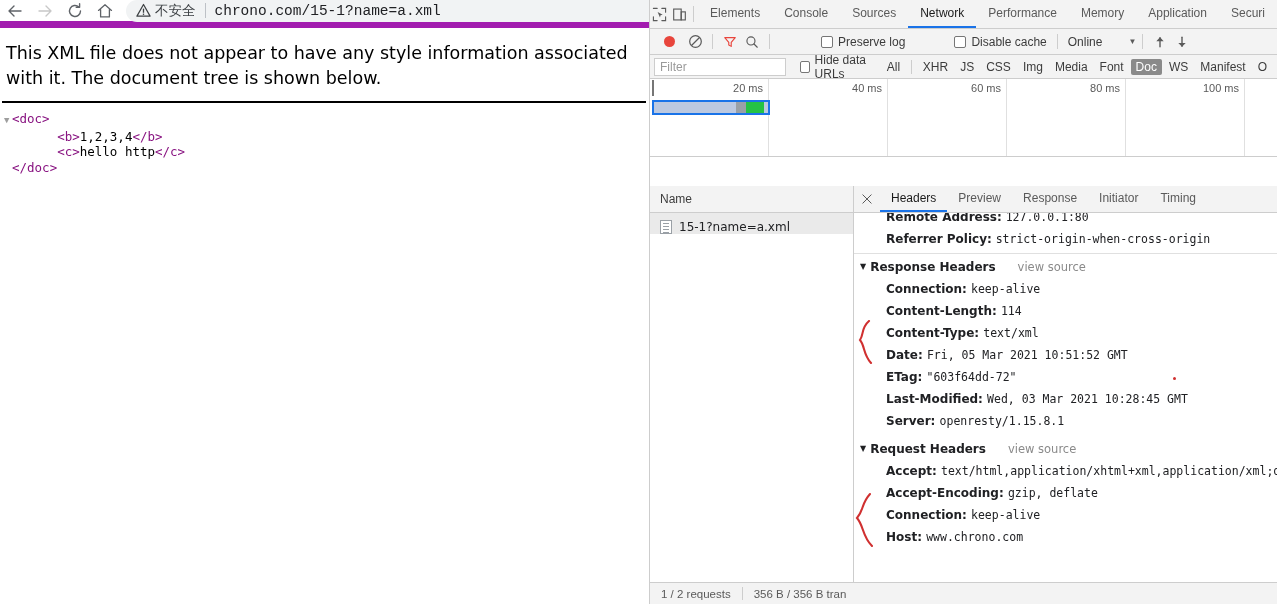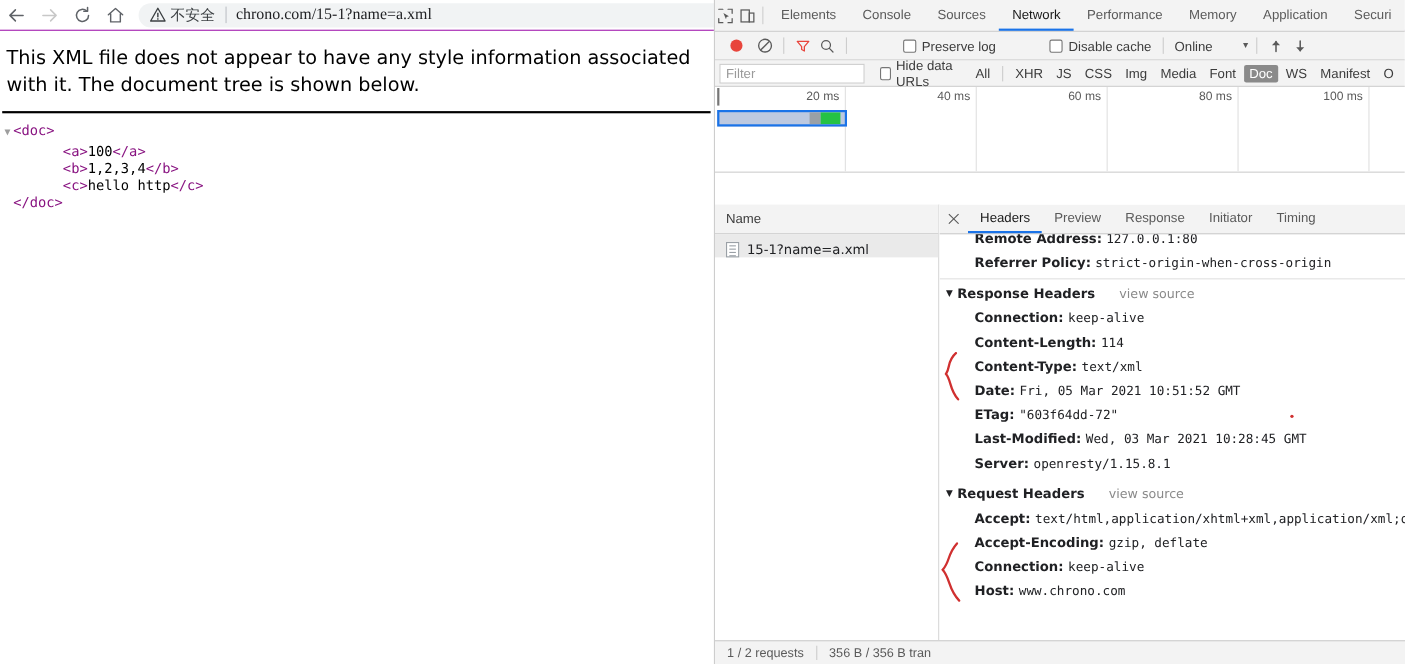--- a/index.html
+++ b/index.html
@@ -15,7 +15,7 @@
     position: absolute; left: 0; top: 0;
     width: 1277px; height: 28px;
     background: #ffffff;
-    border-bottom: 1px solid #a21caf;
+    border-bottom: 7px solid #a21caf;
     display: flex; align-items: center;
   }
   .nav-btn {

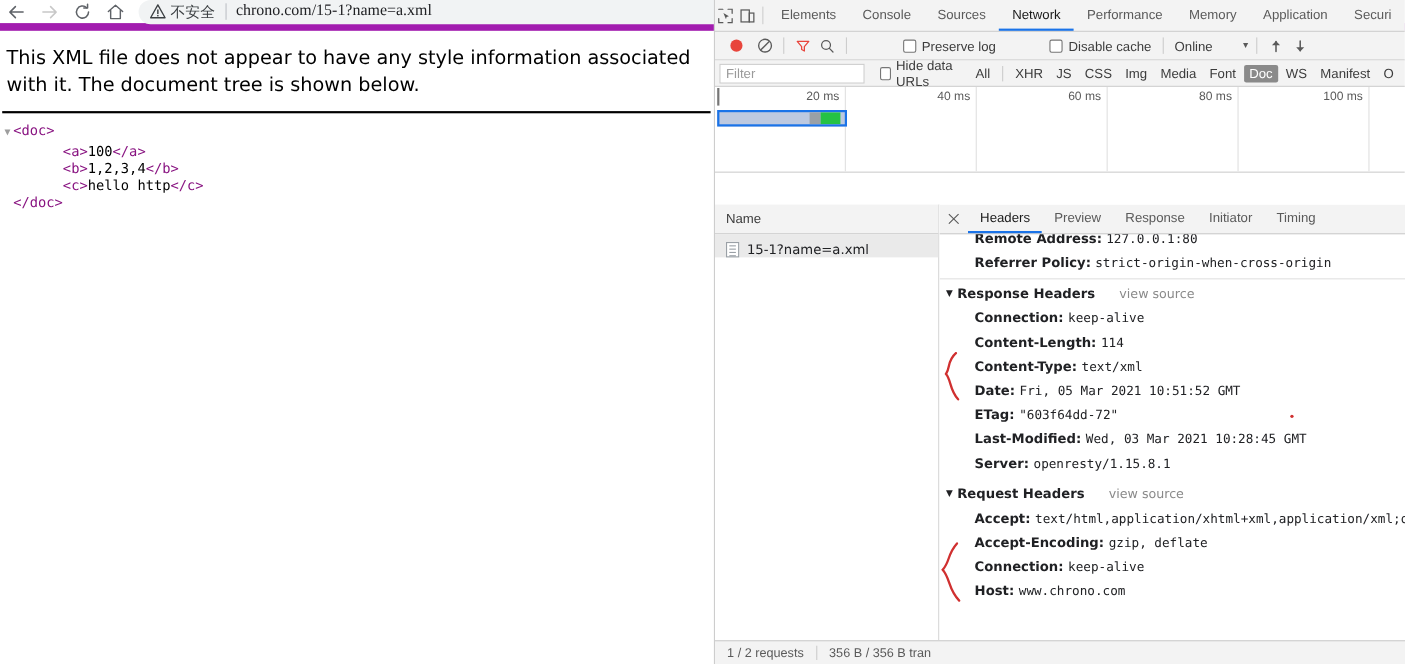--- a/index.html
+++ b/index.html
@@ -44,7 +44,7 @@
   }
   #url-text {
     font-size: 14.5px; color: #202124;
-    font-family: Liberation Serif, serif;
+    font-family: Liberation Mono, monospace;
     white-space: nowrap;
   }
   #star-btn {

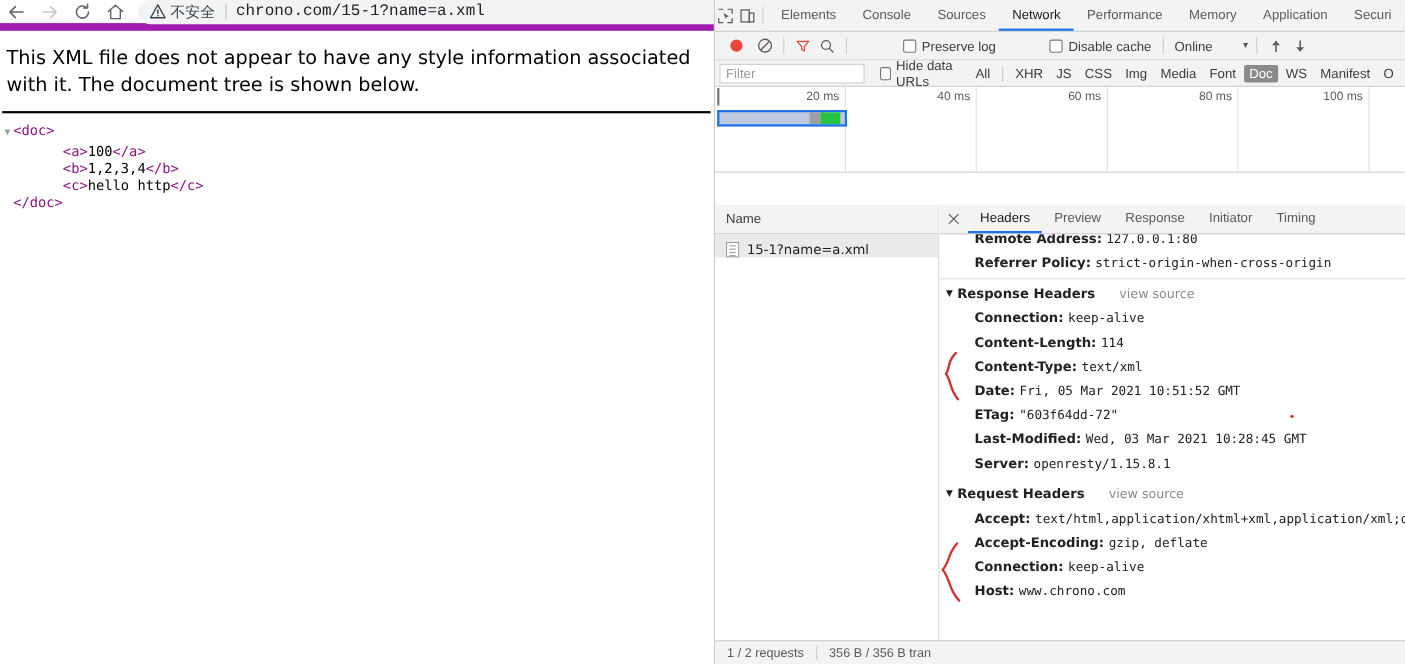--- a/index.html
+++ b/index.html
@@ -380,7 +380,6 @@
   <div id="xml-rule"></div>
   <div id="xml-tree">
       <div class="xml-line"><span class="xml-toggle">▼</span><span></span><span class="xml-tag">&lt;doc&gt;</span></div>
-      <div class="xml-line"><span class="xml-toggle"></span><span>      </span><span class="xml-tag">&lt;a&gt;</span><span class="xml-val">100</span><span class="xml-tag">&lt;/a&gt;</span></div>
       <div class="xml-line"><span class="xml-toggle"></span><span>      </span><span class="xml-tag">&lt;b&gt;</span><span class="xml-val">1,2,3,4</span><span class="xml-tag">&lt;/b&gt;</span></div>
       <div class="xml-line"><span class="xml-toggle"></span><span>      </span><span class="xml-tag">&lt;c&gt;</span><span class="xml-val">hello http</span><span class="xml-tag">&lt;/c&gt;</span></div>
       <div class="xml-line"><span class="xml-toggle"></span><span></span><span class="xml-tag">&lt;/doc&gt;</span></div>

